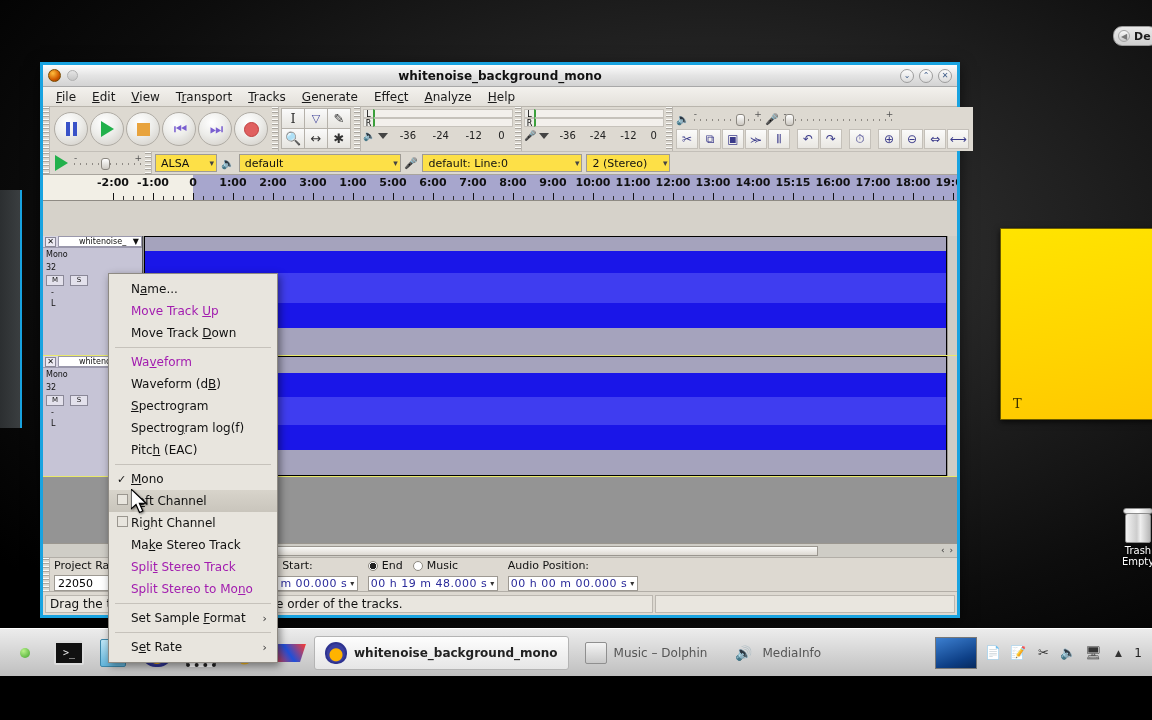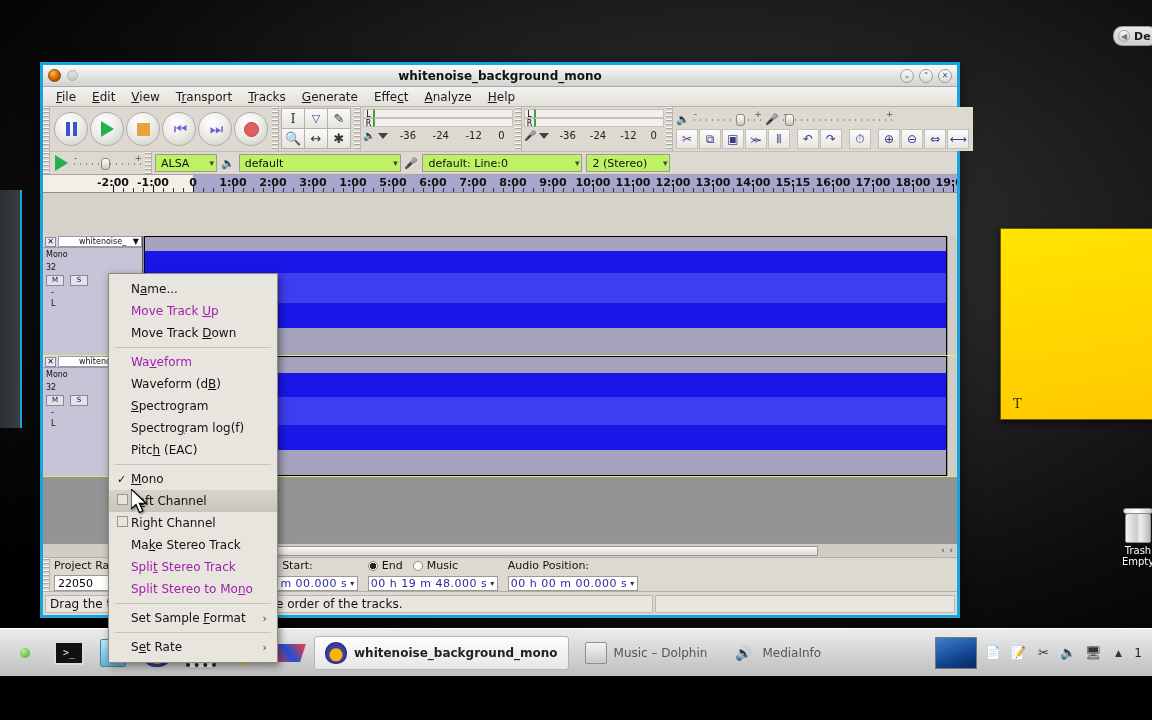--- a/index.html
+++ b/index.html
@@ -156,7 +156,7 @@
 
   
   .dev-sel {
-    height:18px; background:#bef264; border:1px solid #9f9b94;
+    height:18px; background:#fde047; border:1px solid #9f9b94;
     display:flex;align-items:center; padding:0 2px 0 5px; font-size:11px; color:#111;
   }
   .dev-sel .cv { margin-left:auto; color:#444; font-size:9px; padding-left:5px; }

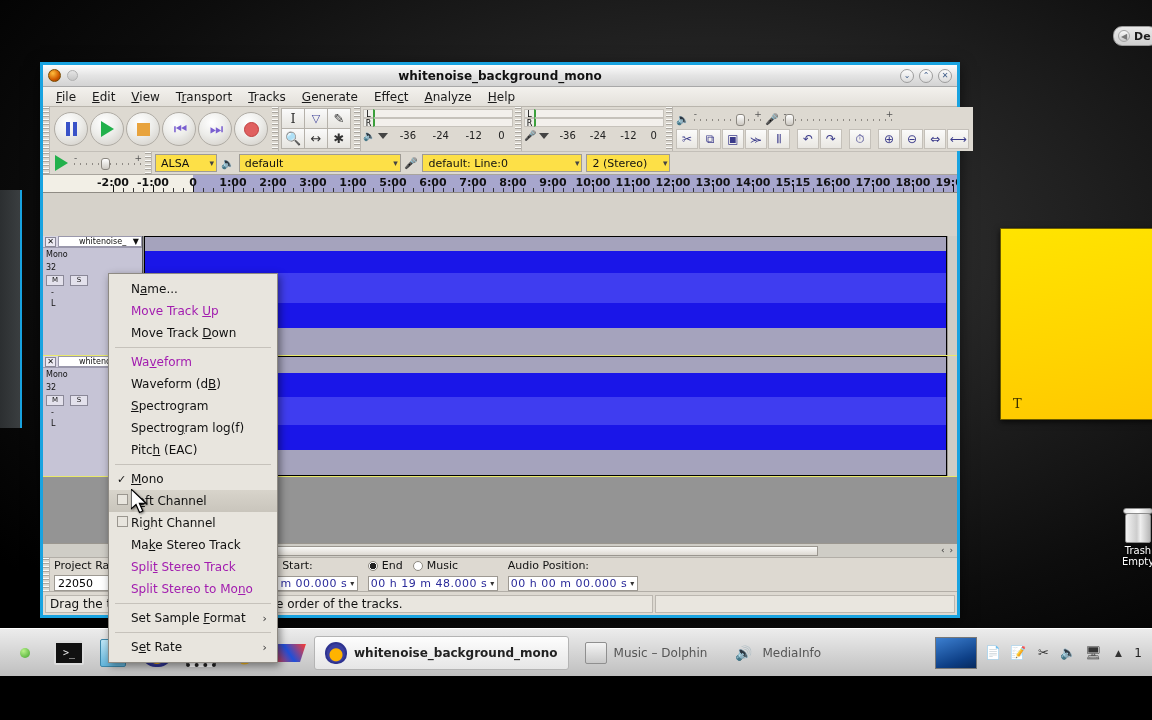--- a/index.html
+++ b/index.html
@@ -163,7 +163,7 @@
 
   
   #ruler {
-    height:19px; position:relative; background:#f2efe6; overflow:hidden;
+    height:27px; position:relative; background:#f2efe6; overflow:hidden;
     border-bottom:1px solid #8f8b84; border-top:1px solid #a8a49d;
   }
   #ruler .zerofill { position:absolute; left:150px; top:0; bottom:0; right:0; background:#a7a6cd; }

